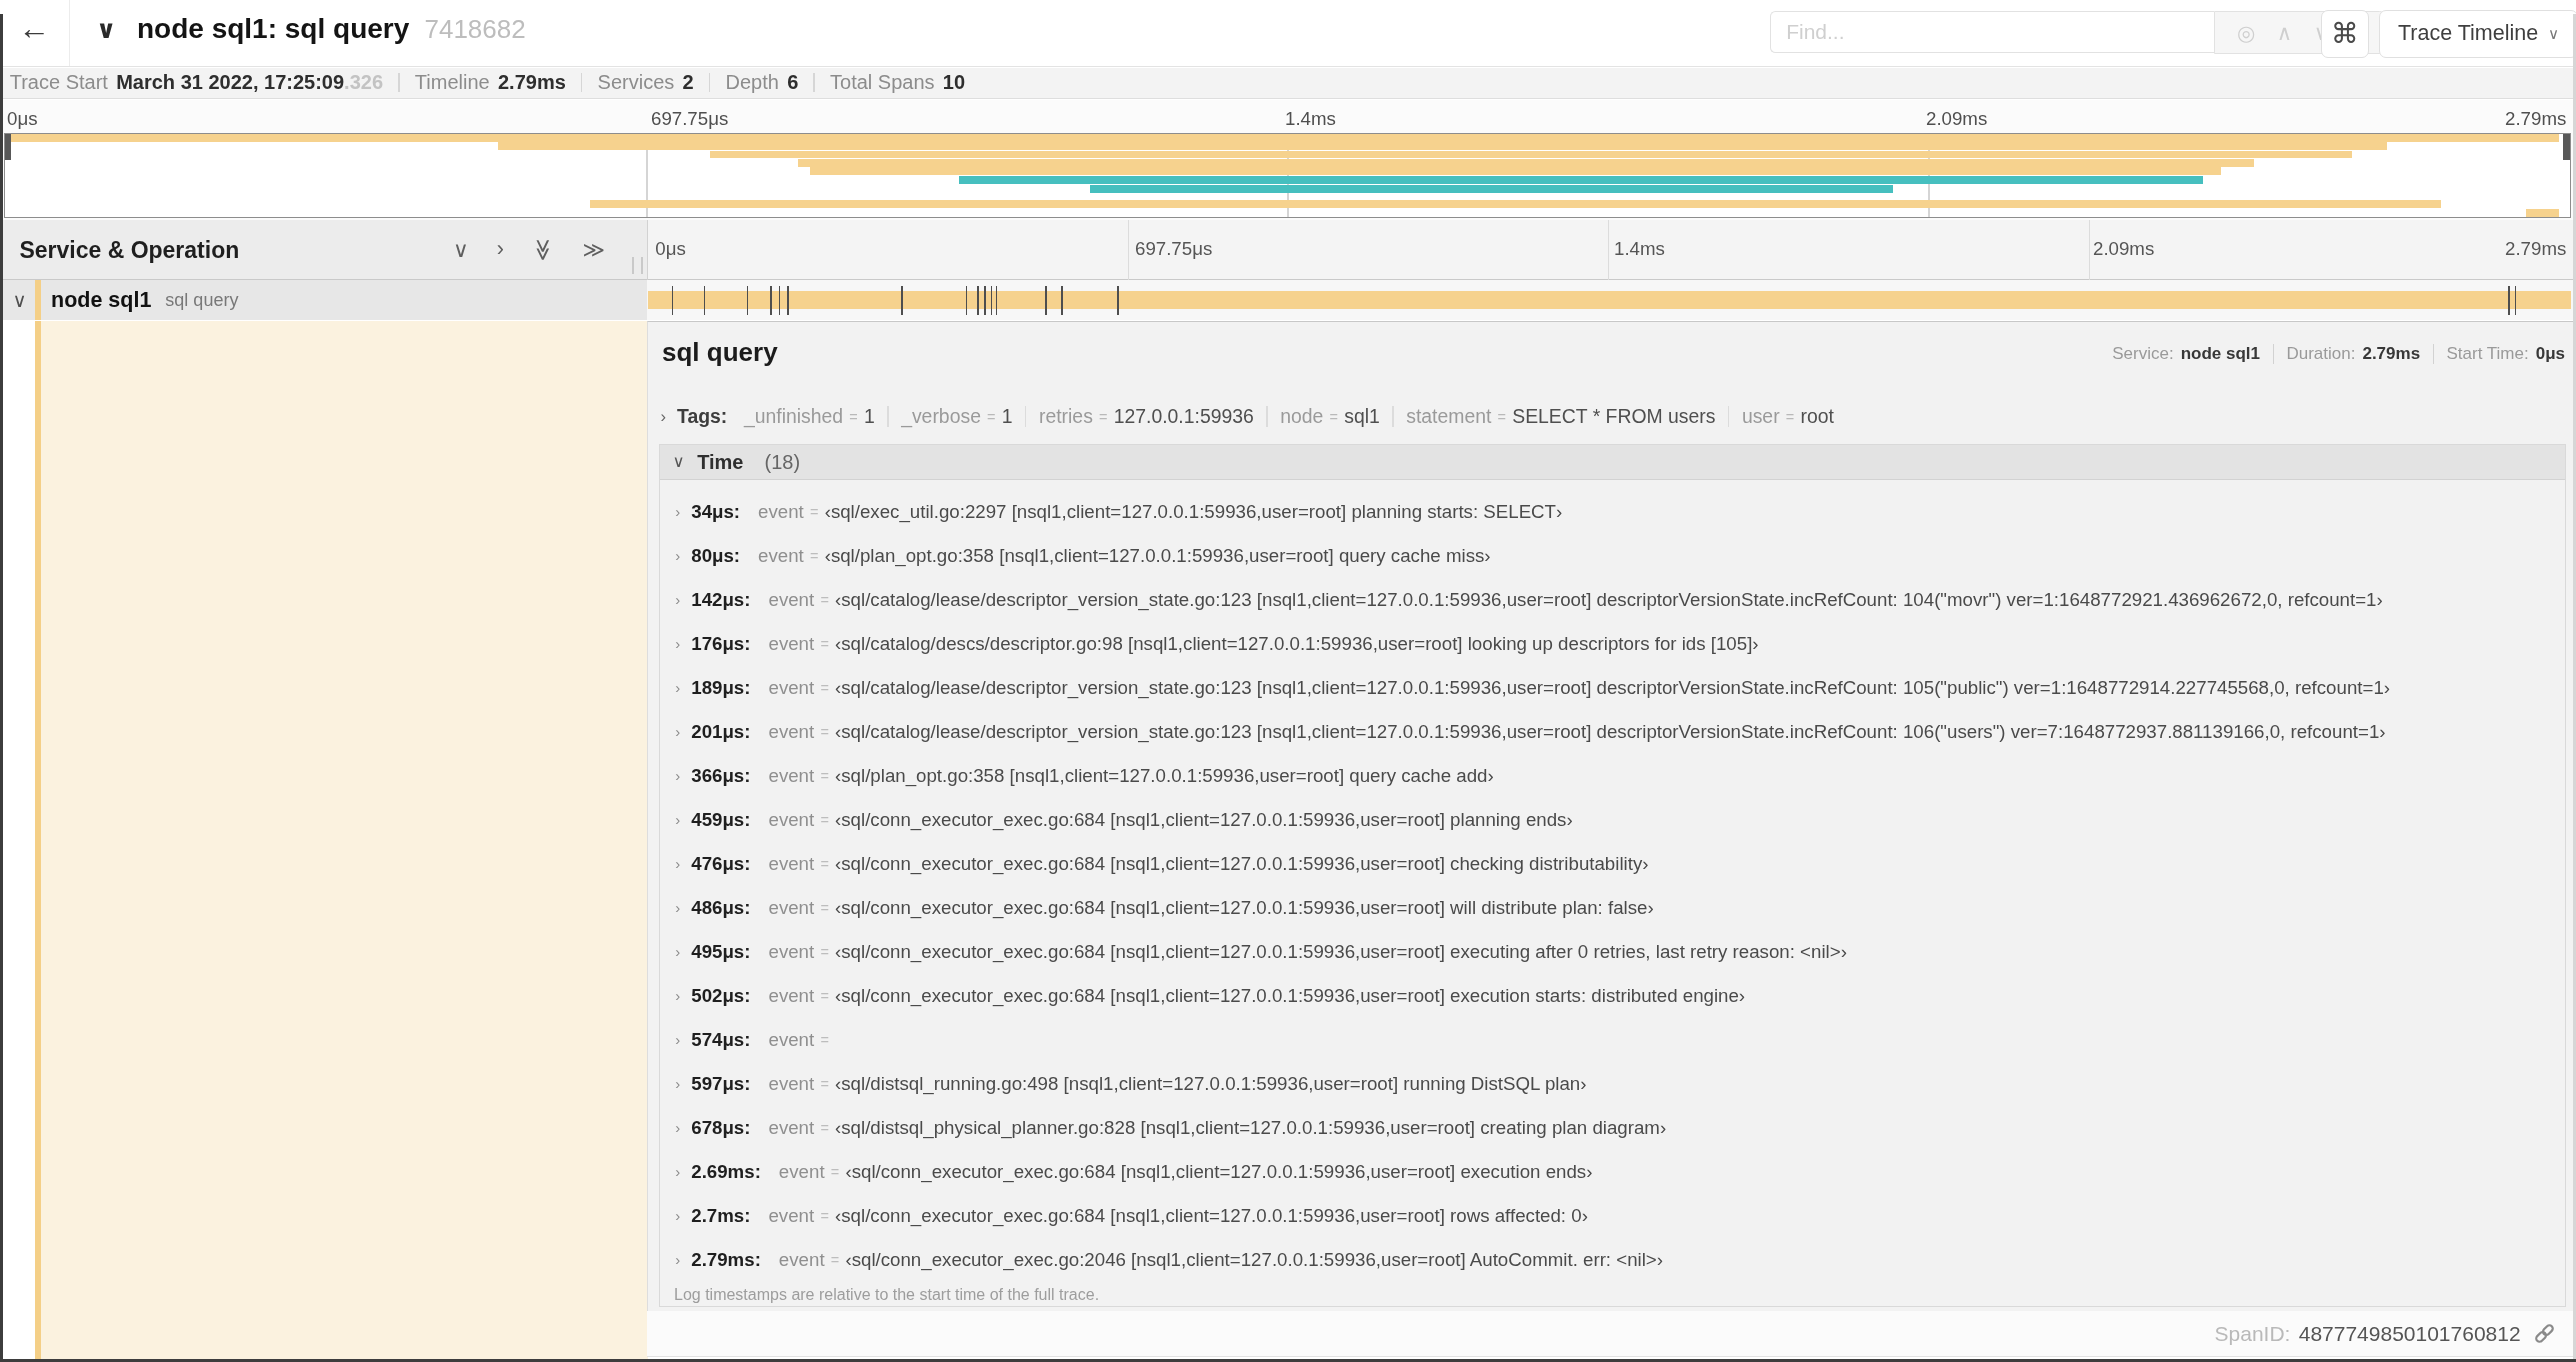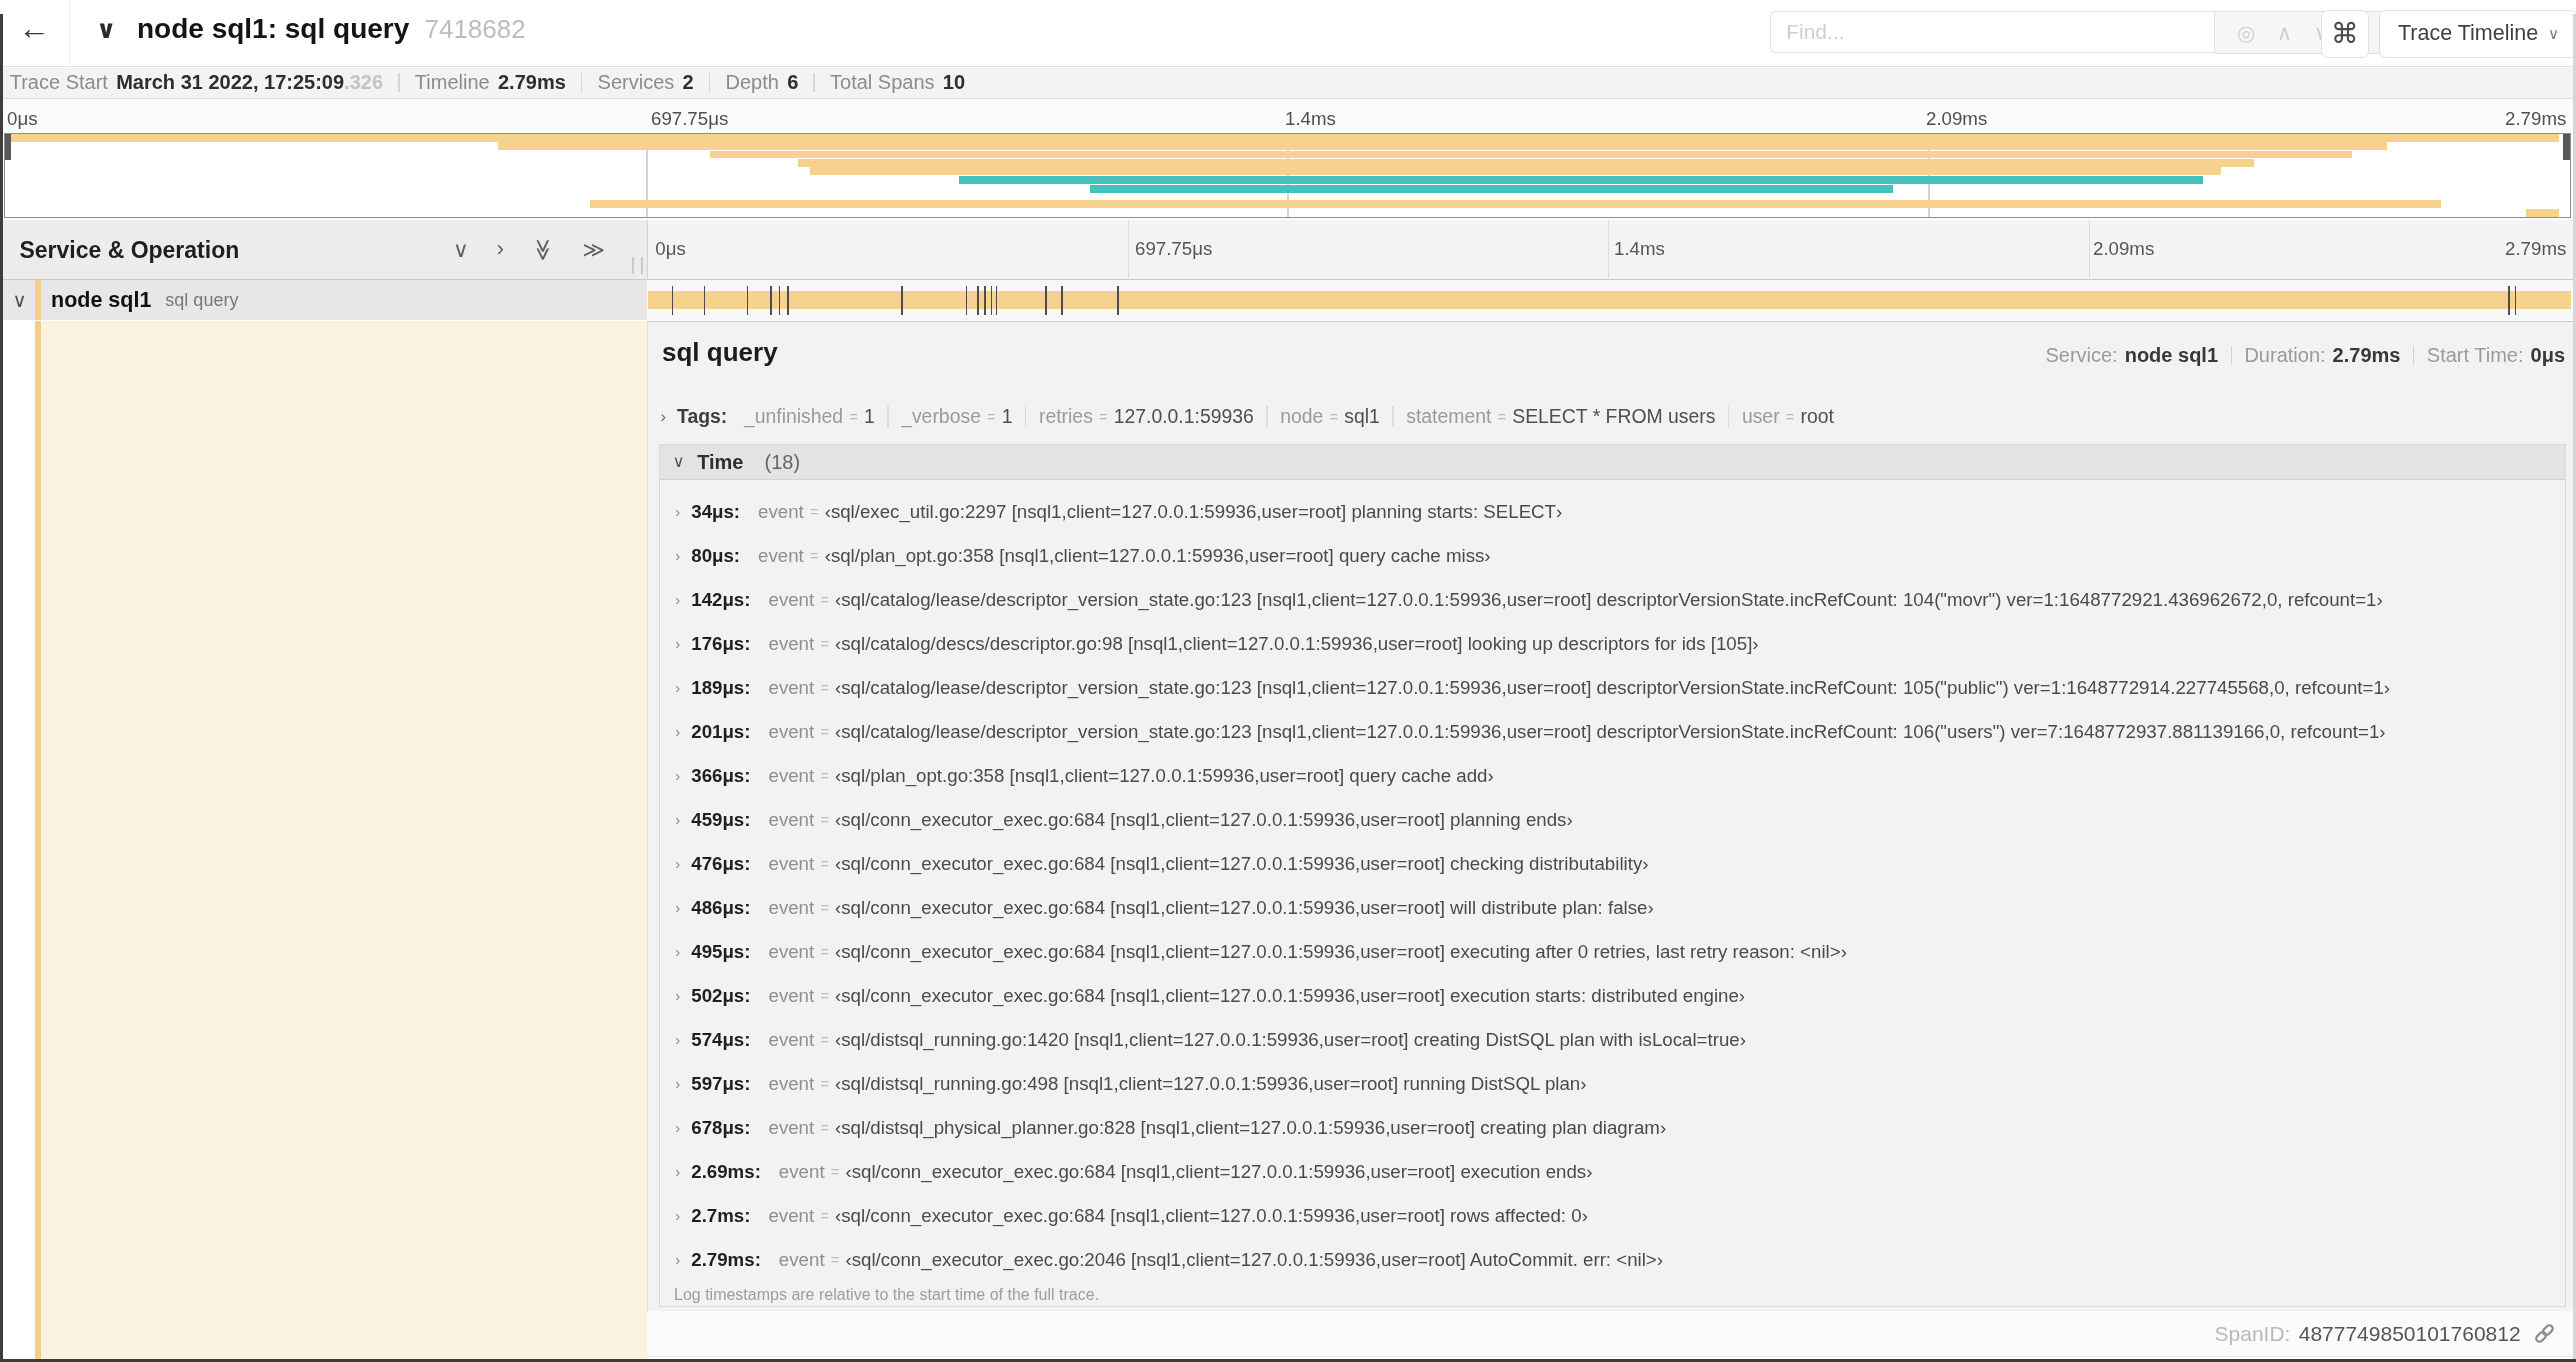--- a/index.html
+++ b/index.html
@@ -68,7 +68,7 @@
   #panel{position:absolute;left:647px;top:321px;width:1929px;height:990px;background:#f2f2f2;
          border-top:1.4px solid #c8c8c8;border-left:1.4px solid #ddd;box-sizing:border-box;}
   #d-title{position:absolute;left:14px;top:15.2px;font-size:26px;font-weight:bold;color:#1c1c1c;}
-  #d-ov{position:absolute;right:11px;top:22px;display:flex;align-items:center;font-size:20px;white-space:nowrap;}
+  #d-ov{position:absolute;right:11px;top:22px;display:flex;align-items:center;font-size:17px;white-space:nowrap;}
   #d-ov .lbl{color:#9a9a9a;margin-right:7px;}
   #d-ov .val{font-weight:bold;color:#383838;}
   #d-ov .vdiv{margin:0 12.5px;background:#d2d2d2;}

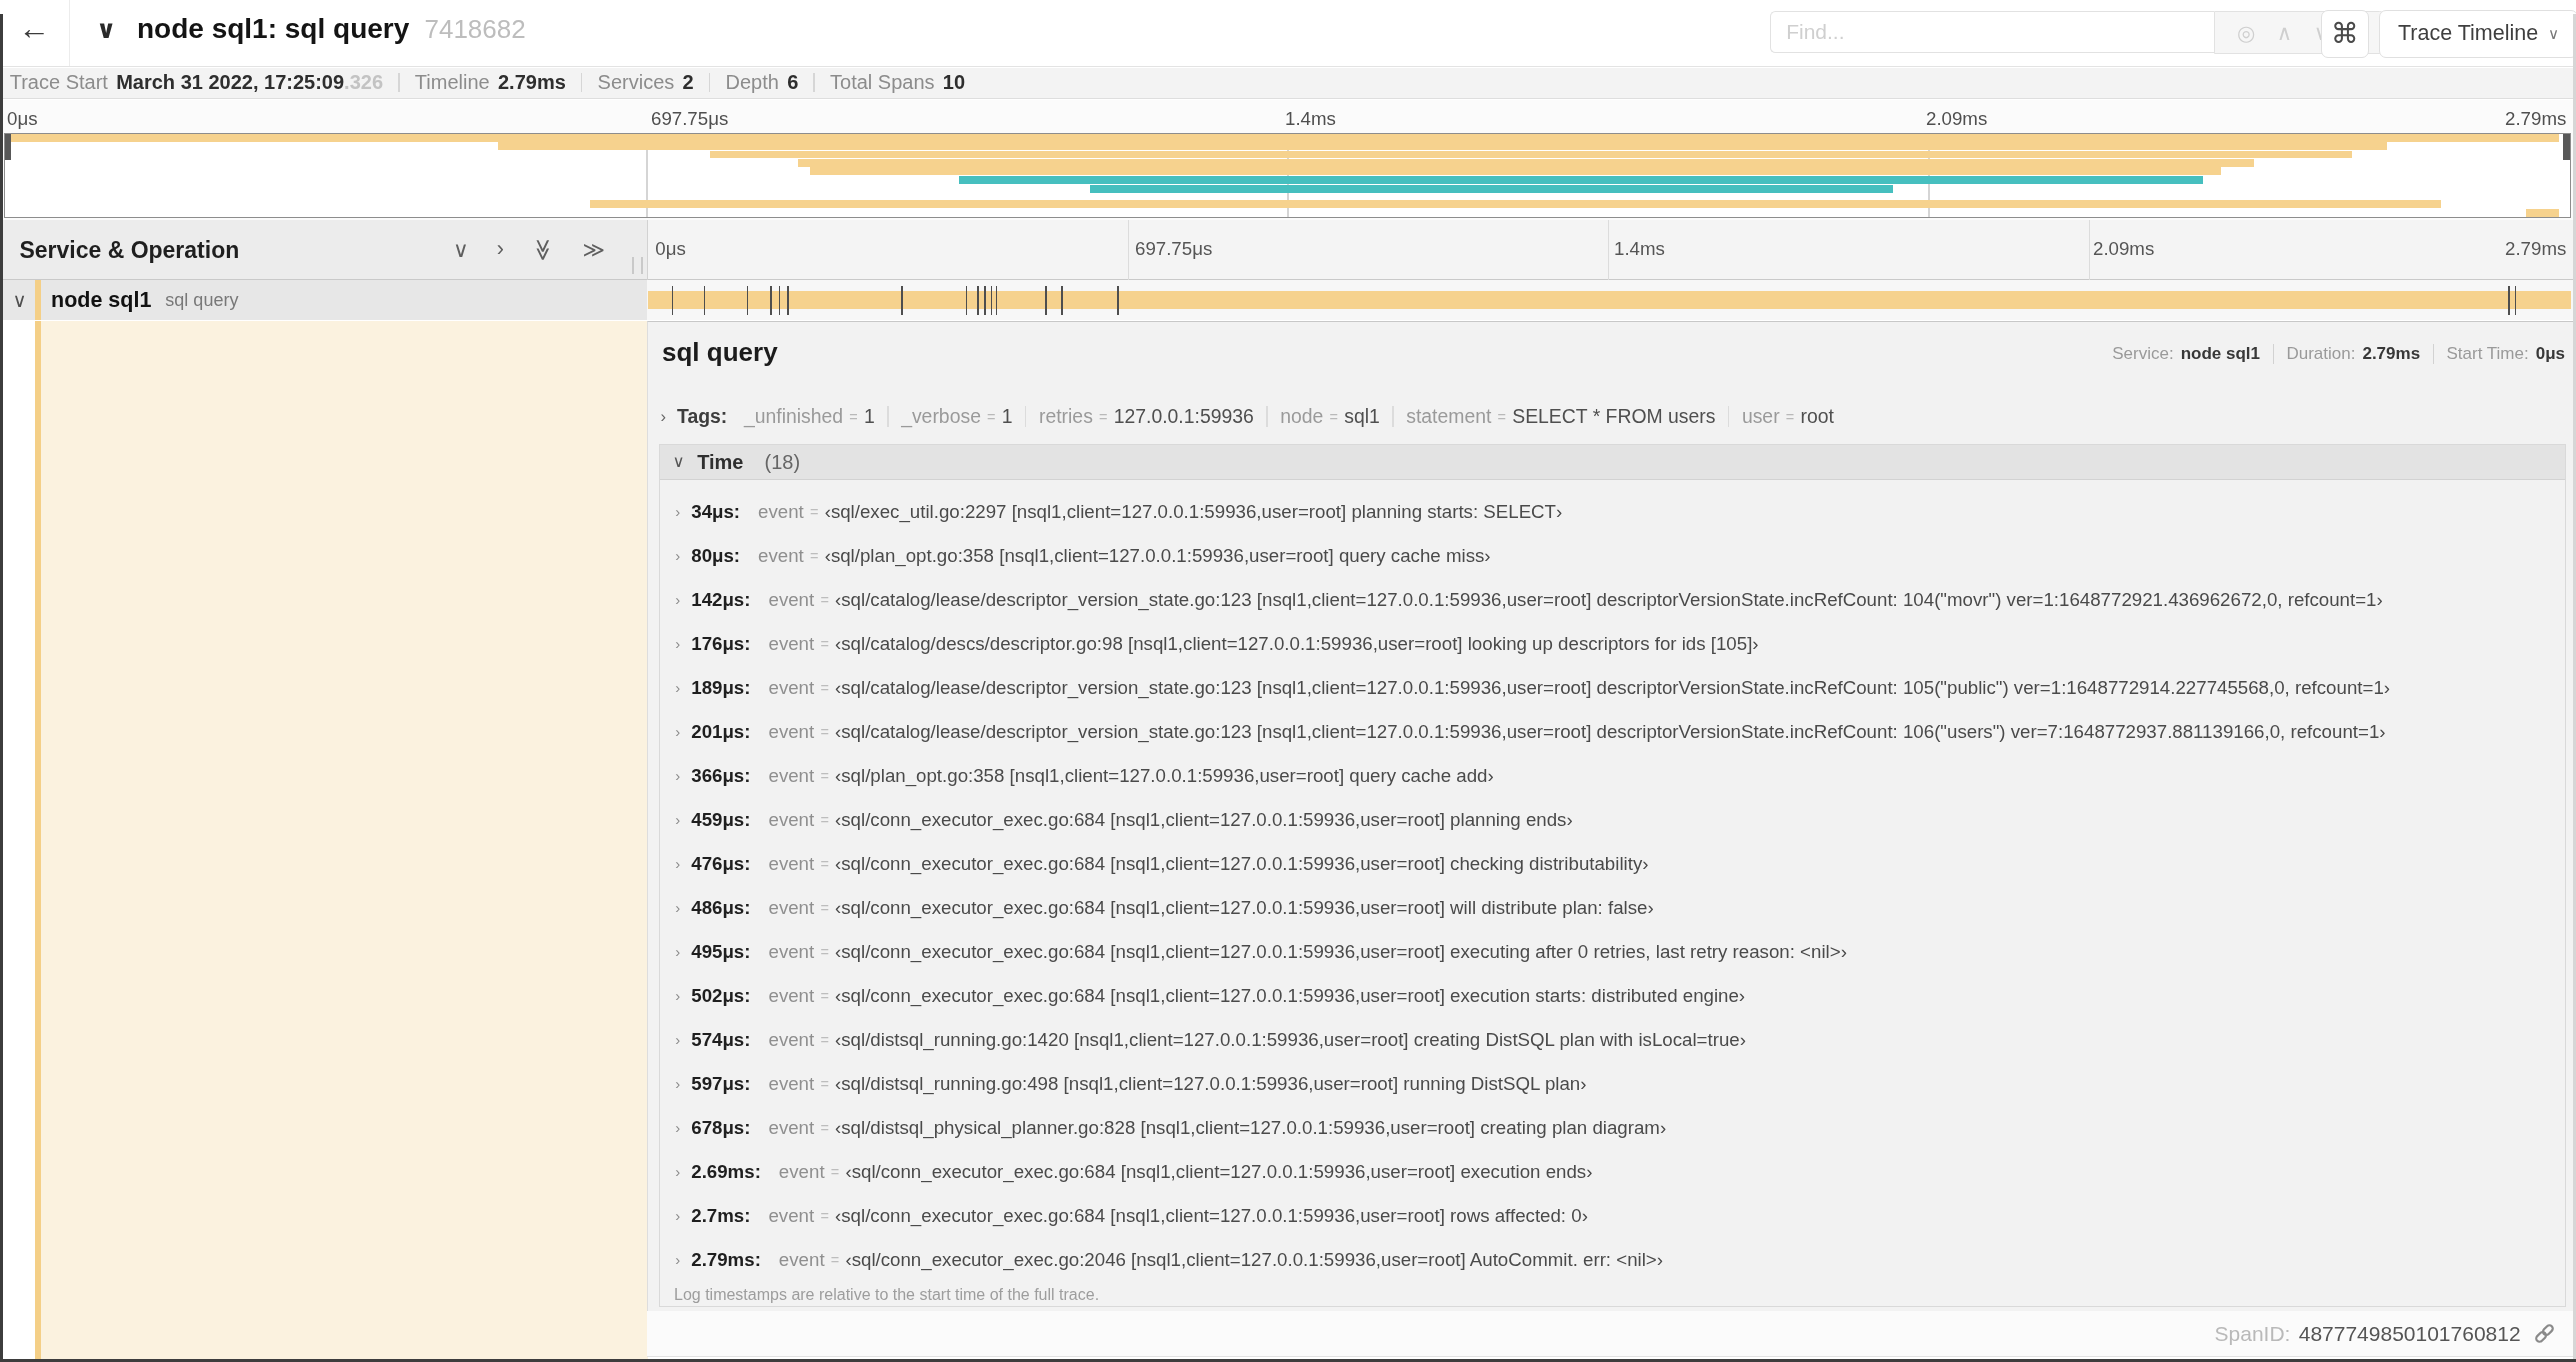--- a/index.html
+++ b/index.html
@@ -399,7 +399,6 @@
             <span class="t">574μs:</span>
             <span class="k">event</span>
             <span class="eq">=</span>
-            <span class="v">‹sql/distsql_running.go:1420 [nsql1,client=127.0.0.1:59936,user=root] creating DistSQL plan with isLocal=true›</span>
           </div>
           <div class="logrow">
             <span class="chev">›</span>

